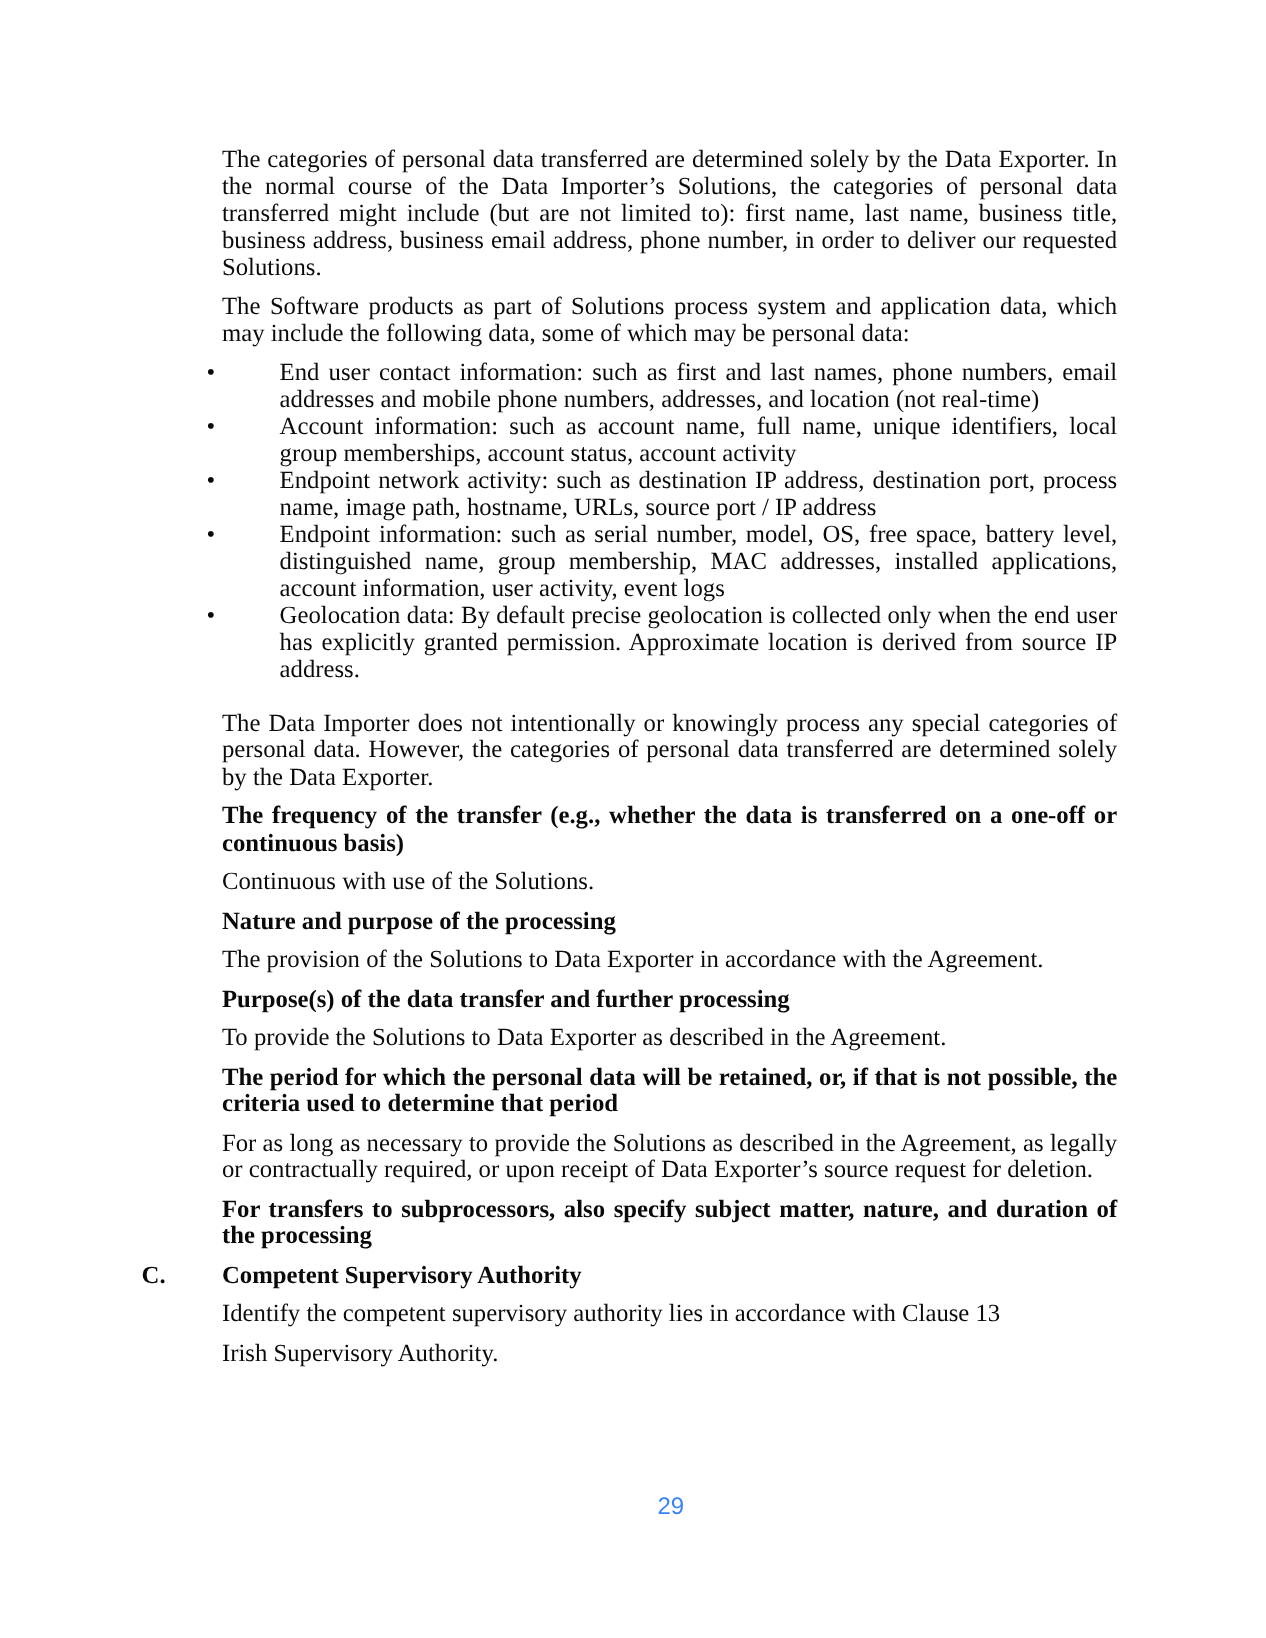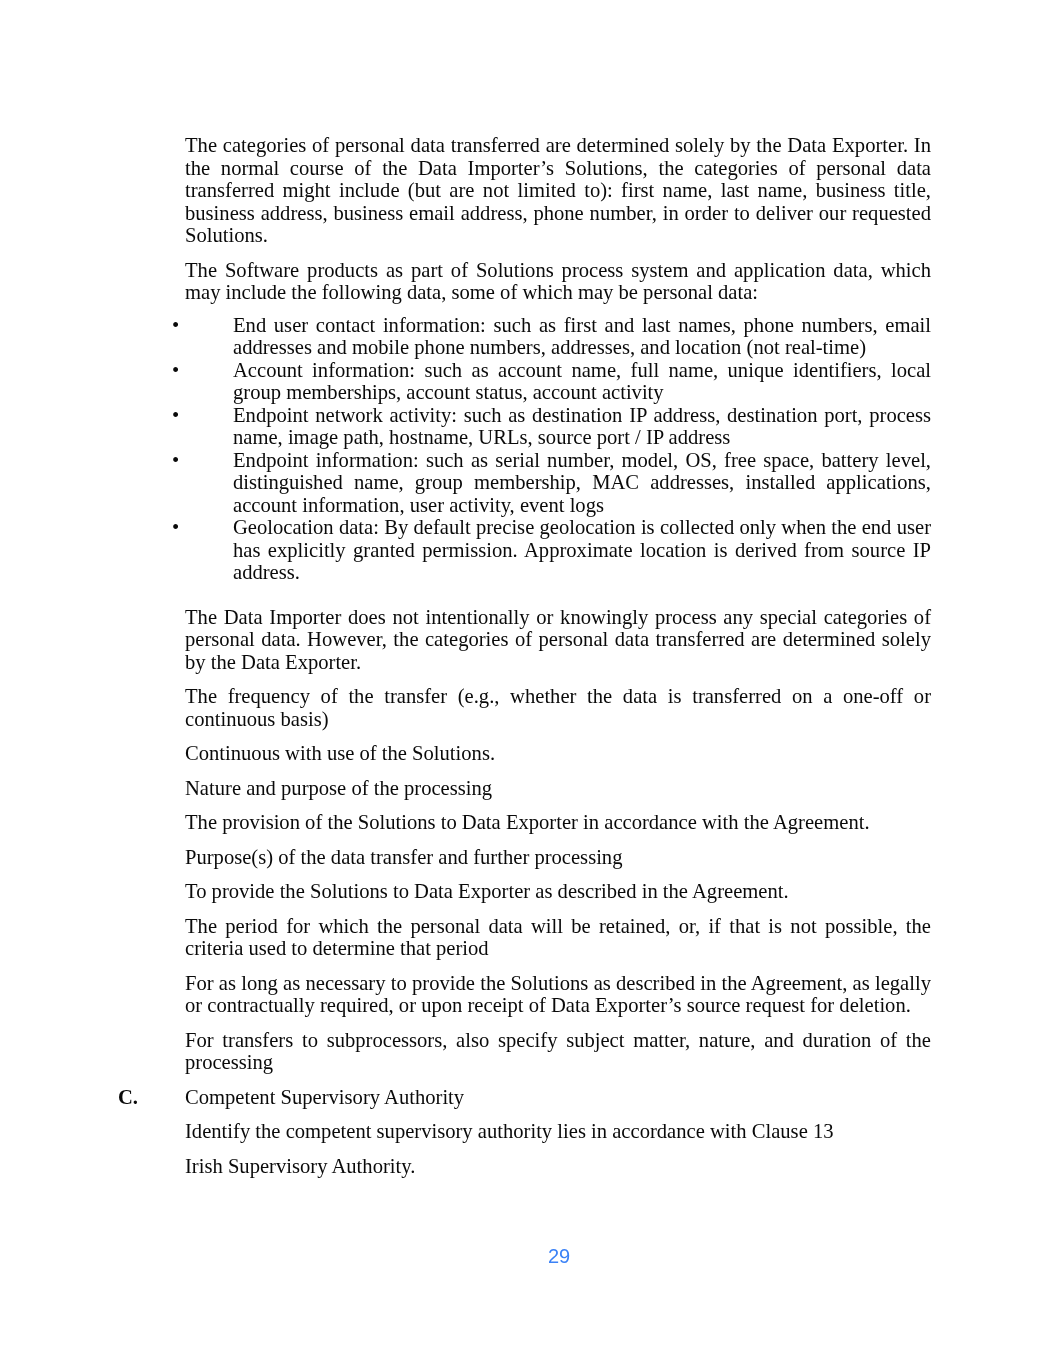--- a/index.html
+++ b/index.html
@@ -26,7 +26,7 @@
     text-align: justify;
   }
   .content p {
-    margin: 12px 0 10px 0;
+    margin: 0 0 10px 0;
   }
   .bold { font-weight: normal; }
   .italic { }

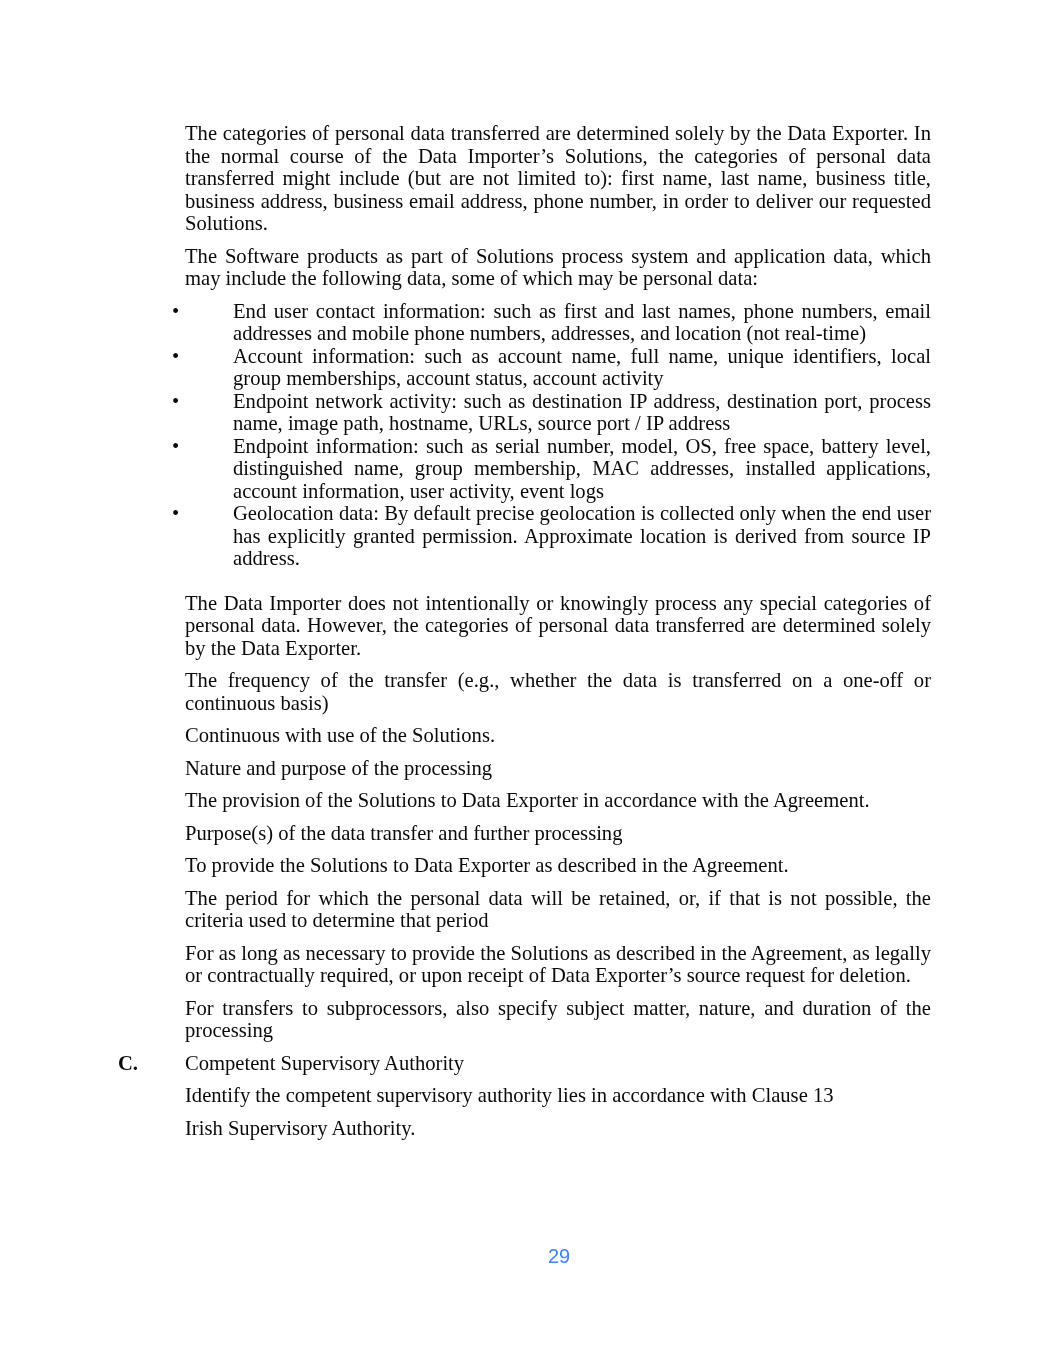--- a/index.html
+++ b/index.html
@@ -28,7 +28,7 @@
   .content p {
     margin: 0 0 10px 0;
   }
-  .bold { font-weight: normal; }
+  .bold { font-weight: bold; }
   .italic { }
   ul.bullets {
     list-style: none;

